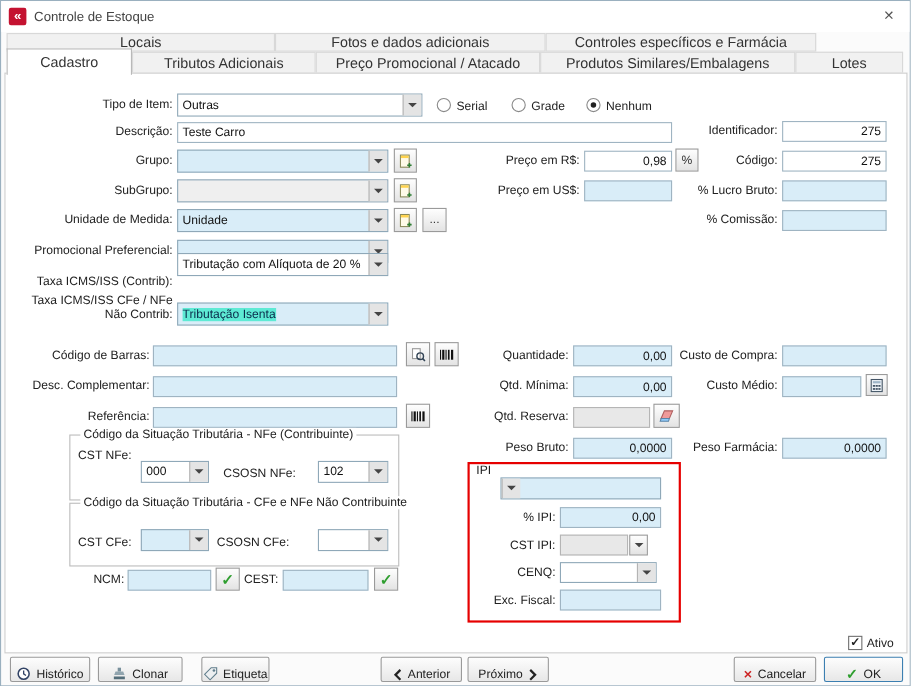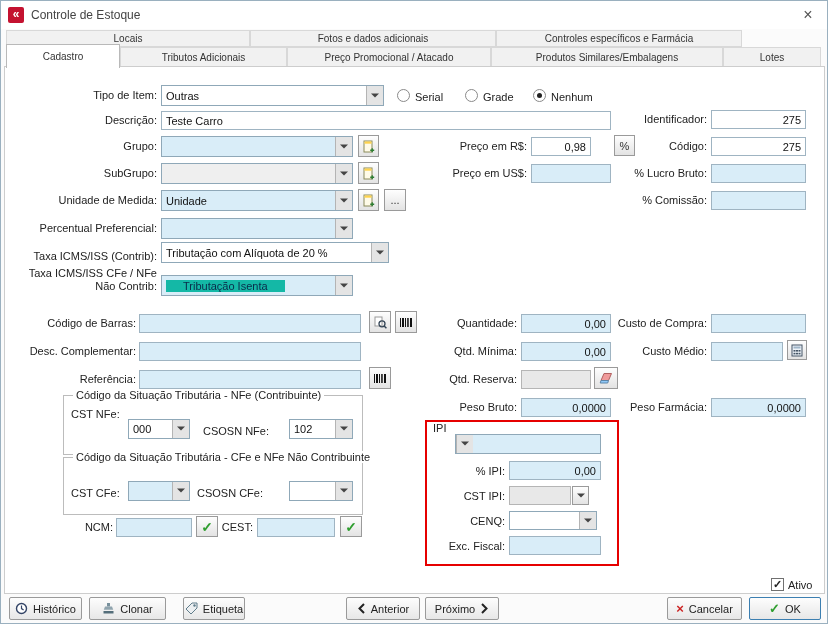--- a/index.html
+++ b/index.html
@@ -14,7 +14,7 @@
   .close{position:absolute;right:8px;top:4px;width:22px;height:20px;font-size:16px;color:#555;text-align:center;line-height:20px;cursor:pointer}
 
   
-  .tab{position:absolute;background:#f1f1f1;border:1px solid #d8d8d8;display:flex;align-items:center;justify-content:center;font-size:10px;color:#333;cursor:pointer;white-space:nowrap}
+  .tab{position:absolute;background:#f1f1f1;border:1px solid #d8d8d8;display:flex;align-items:center;justify-content:center;font-size:13px;color:#333;cursor:pointer;white-space:nowrap}
   .trow1{top:29px;height:17px}
   .trow2{top:46px;height:20px}
   .tab.active{top:43px;height:24px;background:#fff;border-color:#b9b9b9;border-bottom:none;z-index:4}

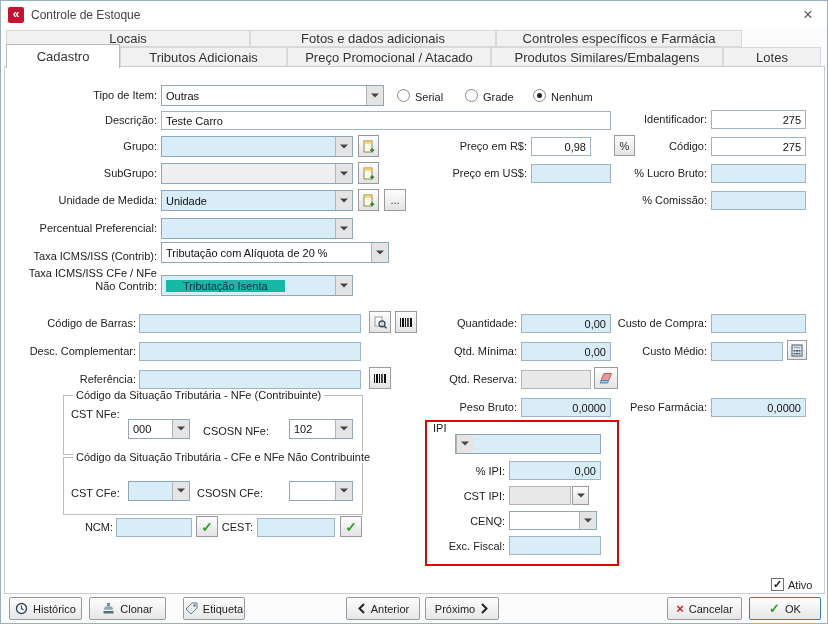--- a/index.html
+++ b/index.html
@@ -119,7 +119,7 @@
       </svg>
   </div>
   <div class="lbl" style="left:410px;top:139px;width:116px">Preço em R$:</div>
-  <div class="field num" style="left:530px;top:136px;width:60px">0,98</div>
+  <div class="field num" style="left:530px;top:136px;width:80px">0,98</div>
   <div class="sbtn" style="left:613px;top:134px;width:21px;height:21px;font-size:11px">
     <span>%</span>
   </div>

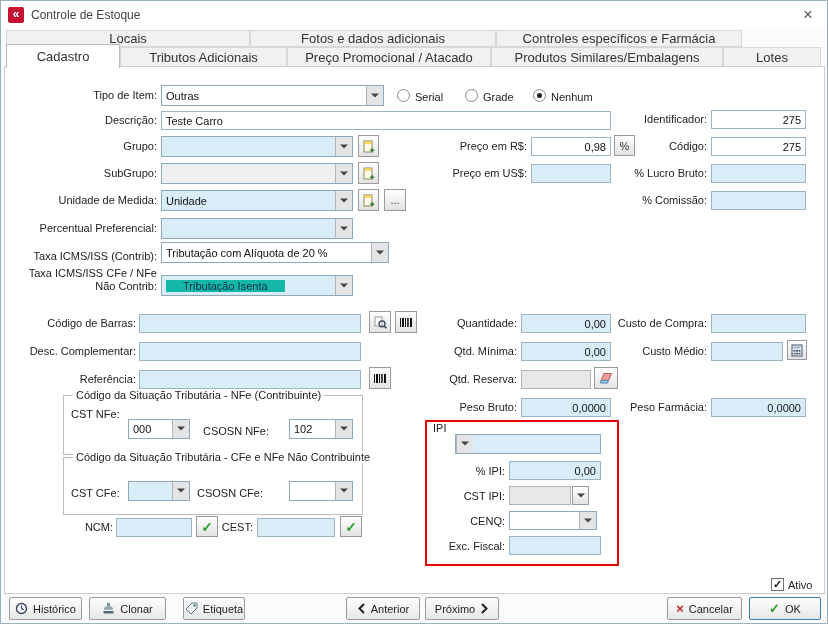--- a/index.html
+++ b/index.html
@@ -161,7 +161,7 @@
   <div class="lbl" style="left:586px;top:193px;width:120px">% Comissão:</div>
   <div class="field f-blue num" style="left:710px;top:190px;width:95px"></div>
 
-  <div class="lbl" style="left:6px;top:221px;width:150px">Percentual Preferencial:</div>
+  <div class="lbl" style="left:6px;top:221px;width:150px">Promocional Preferencial:</div>
   <div class="combo c-blue" style="left:160px;top:217px;width:192px">
     <span class="txt"></span>
     <span class="cb"></span>

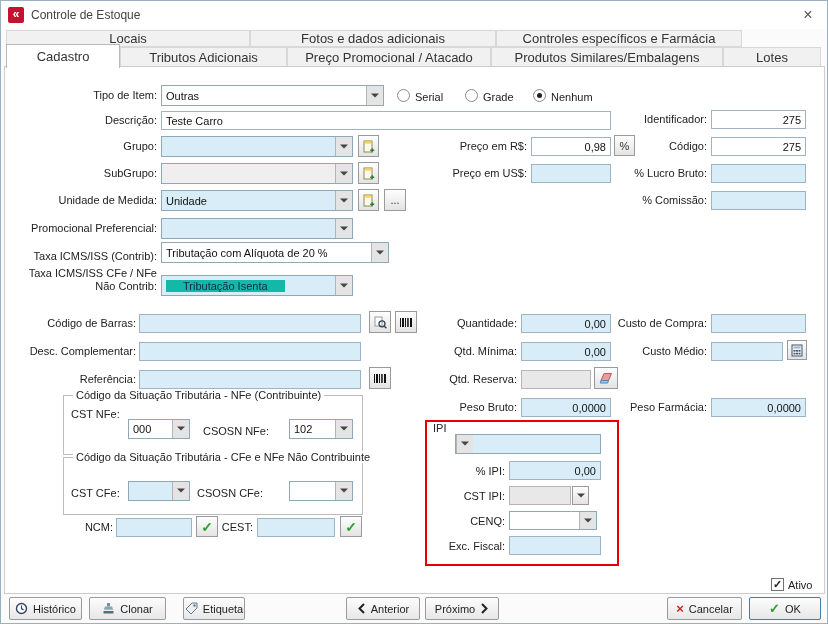--- a/index.html
+++ b/index.html
@@ -168,7 +168,7 @@
   </div>
 
   <div class="lbl" style="left:6px;top:249px;width:150px">Taxa ICMS/ISS (Contrib):</div>
-  <div class="combo" style="left:160px;top:241px;width:228px">
+  <div class="combo" style="left:160px;top:229px;width:192px">
     <span class="txt">Tributação com Alíquota de 20 %</span>
     <span class="cb"></span>
   </div>

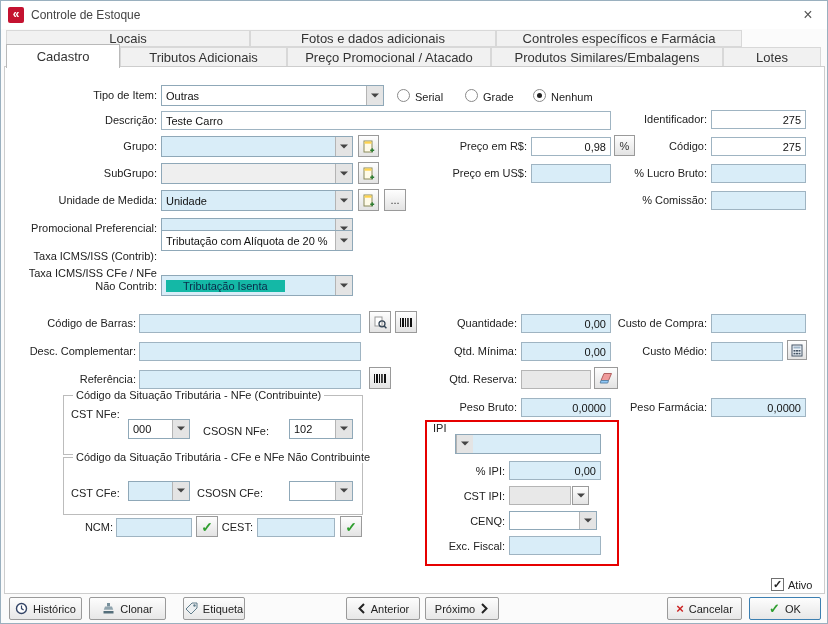--- a/index.html
+++ b/index.html
@@ -40,7 +40,7 @@
   .c-blue{background:#d9edf8}
   .c-dis{background:#efefef}
   .c-dis .txt{color:#999}
-  .selhl{background:#14b8a6;color:#0a2b4a;padding:0 17px}
+  .selhl{background:#5eead4;color:#0a2b4a;padding:0 0}
 
   
   .sbtn{position:absolute;border:1px solid #9a9a9a;background:linear-gradient(#fefefe,#e3e3e3);display:flex;align-items:center;justify-content:center;font-size:10px;color:#333;cursor:pointer}

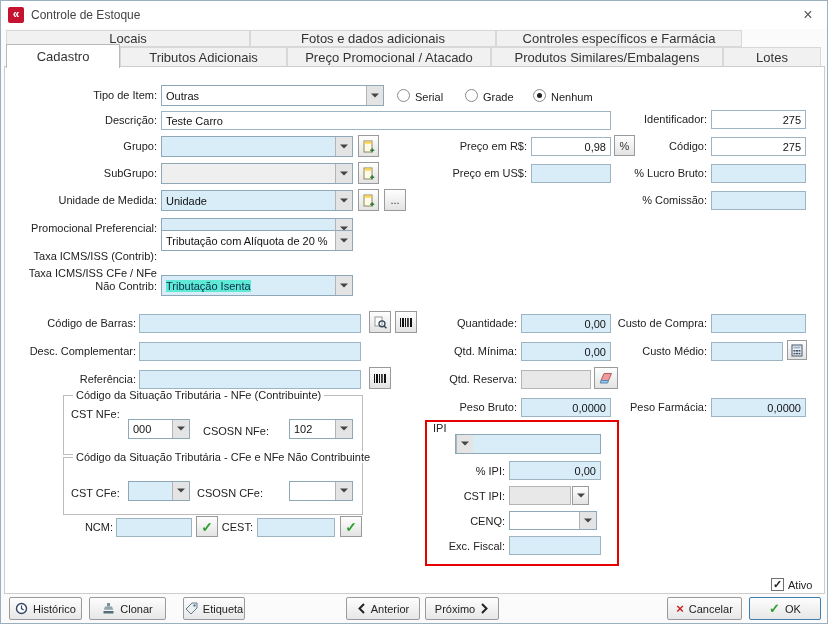--- a/index.html
+++ b/index.html
@@ -60,7 +60,7 @@
   .chk.checked::after{content:"✓";font-weight:bold}
 
   
-  .fbtn{position:absolute;top:596px;height:23px;border:1px solid #9a9a9a;border-radius:2px;background:linear-gradient(#fdfdfd,#e7e7e7);display:flex;align-items:center;justify-content:center;gap:5px;font-size:11px;color:#222;cursor:pointer}
+  .fbtn{position:absolute;top:596px;height:23px;border:1px solid #9a9a9a;border-radius:2px;background:linear-gradient(#fdfdfd,#e7e7e7);display:flex;align-items:flex-end;justify-content:center;gap:5px;font-size:11px;color:#222;cursor:pointer}
   .ok-btn{border-color:#3c7fb1}
   .x-glyph{color:#cc2222;font-weight:bold;font-size:13px;line-height:1}
   .ok-glyph{color:#2f9e2f;font-weight:bold;font-size:13px;line-height:1}

